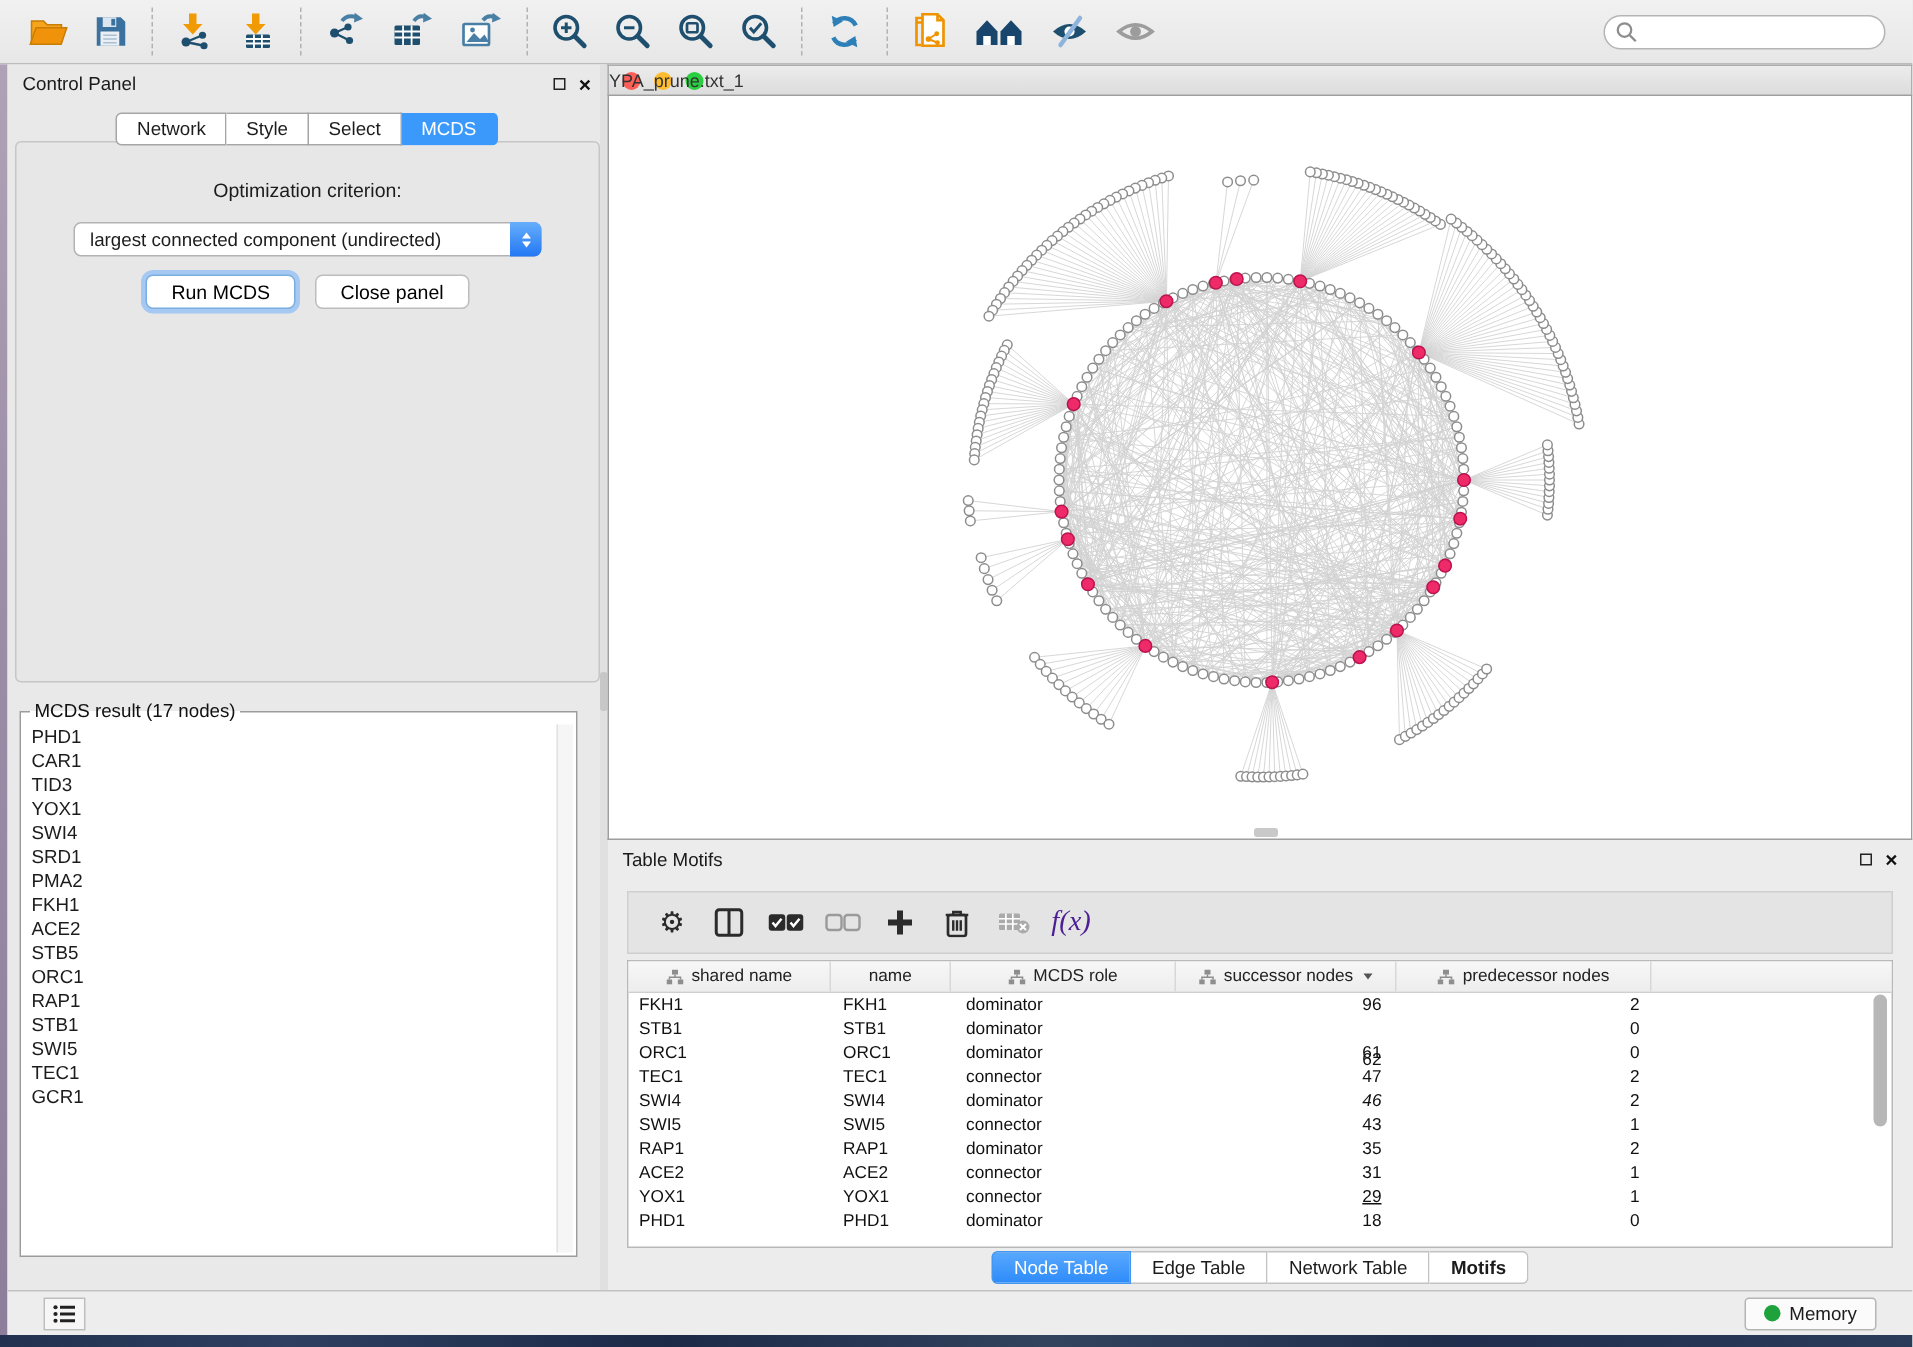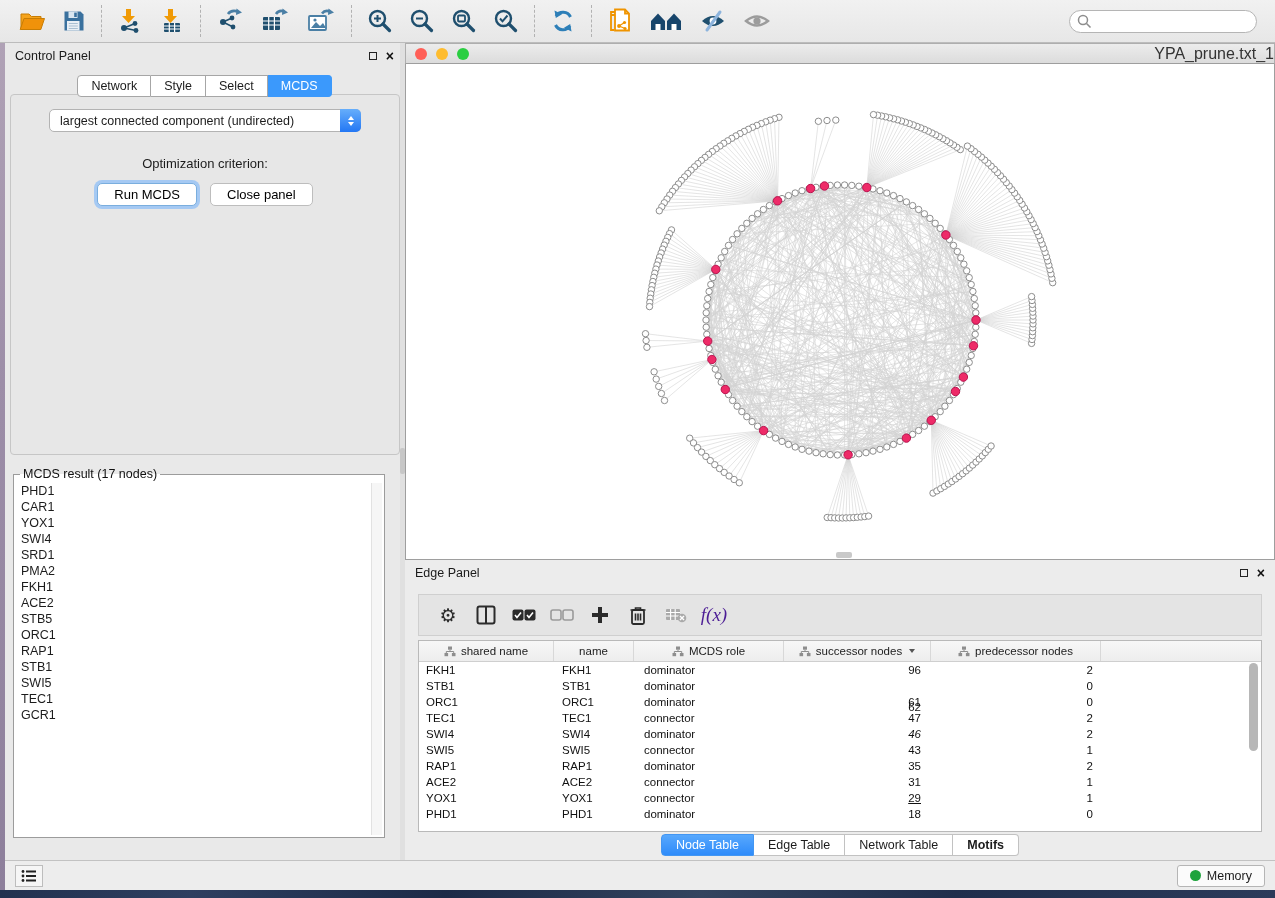--- a/index.html
+++ b/index.html
@@ -64,7 +64,7 @@
   #net-titlebar { height:21px; background:linear-gradient(#ececec,#dcdcdc); border:1px solid #aeaeae; border-bottom-color:#9e9e9e;
                   display:flex; align-items:center; position:relative; }
   .traffic { width:12px; height:12px; border-radius:50%; margin-left:9px; }
-  #net-title { position:absolute; left:0; right:0; text-align:right; font-size:16px; color:#333; }
+  #net-title { position:absolute; left:0; right:0; text-align:left; font-size:12px; color:#333; }
   #net-canvas { position:relative; height:496px; background:#fff; border:1px solid #9e9e9e; border-top:none; }
   #h-handle { position:absolute; left:430px; bottom:1px; width:16px; height:6px; background:#c9c9c9; border-radius:2px; }
 

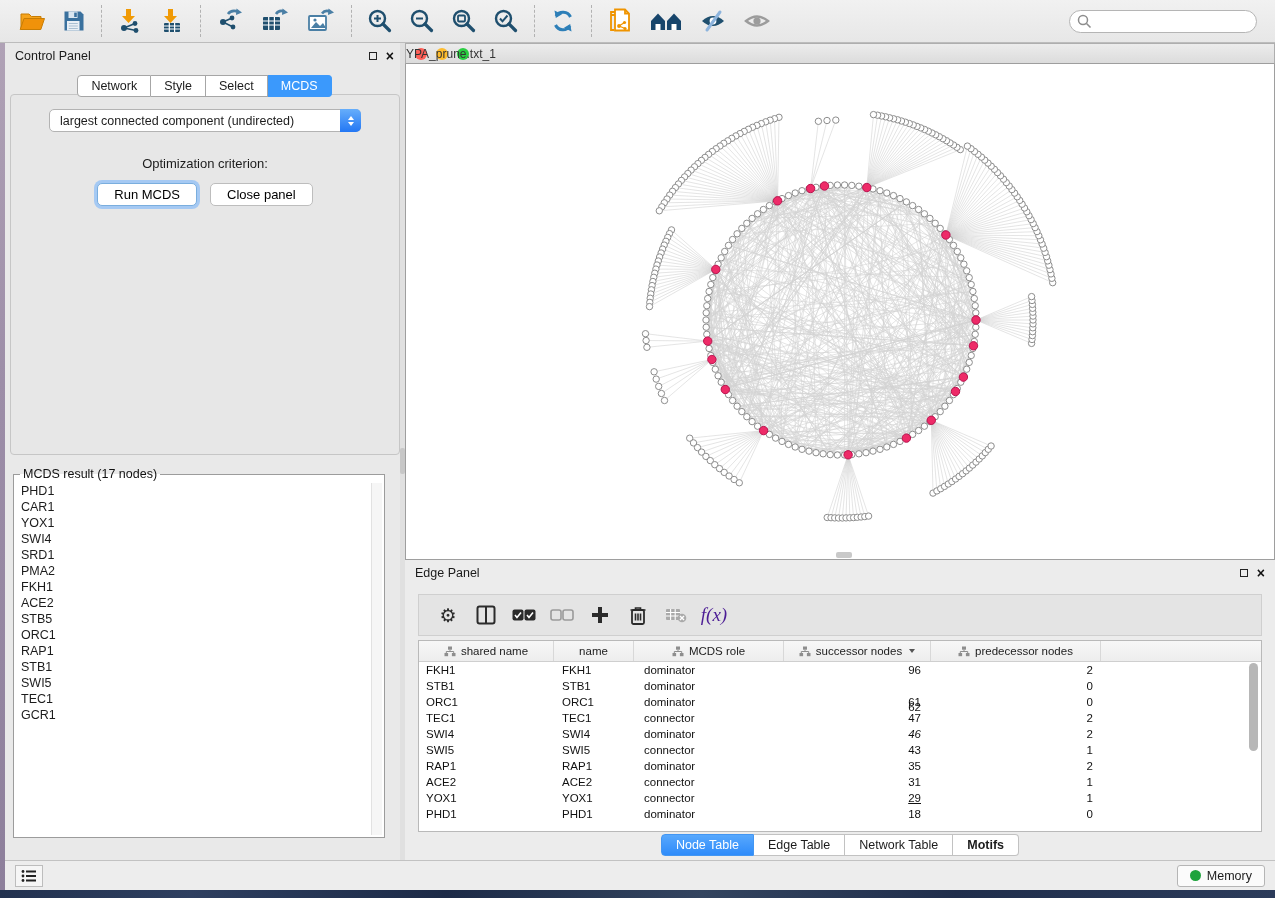--- a/index.html
+++ b/index.html
@@ -299,6 +299,7 @@
       <span class="cp-tab selected">MCDS</span>
     </div>
   <div id="cp-content">
+    <div id="opt-label">Optimization criterion:</div>
     <div id="criterion-select">
       <span>largest connected component (undirected)</span>
       <span id="criterion-cap">
@@ -306,7 +307,6 @@
           <span class="chev-dn"></span>
       </span>
     </div>
-    <div id="opt-label">Optimization criterion:</div>
     <div id="cp-buttons">
       <button class="mac-btn focused">Run MCDS</button>
       <button class="mac-btn">Close panel</button>

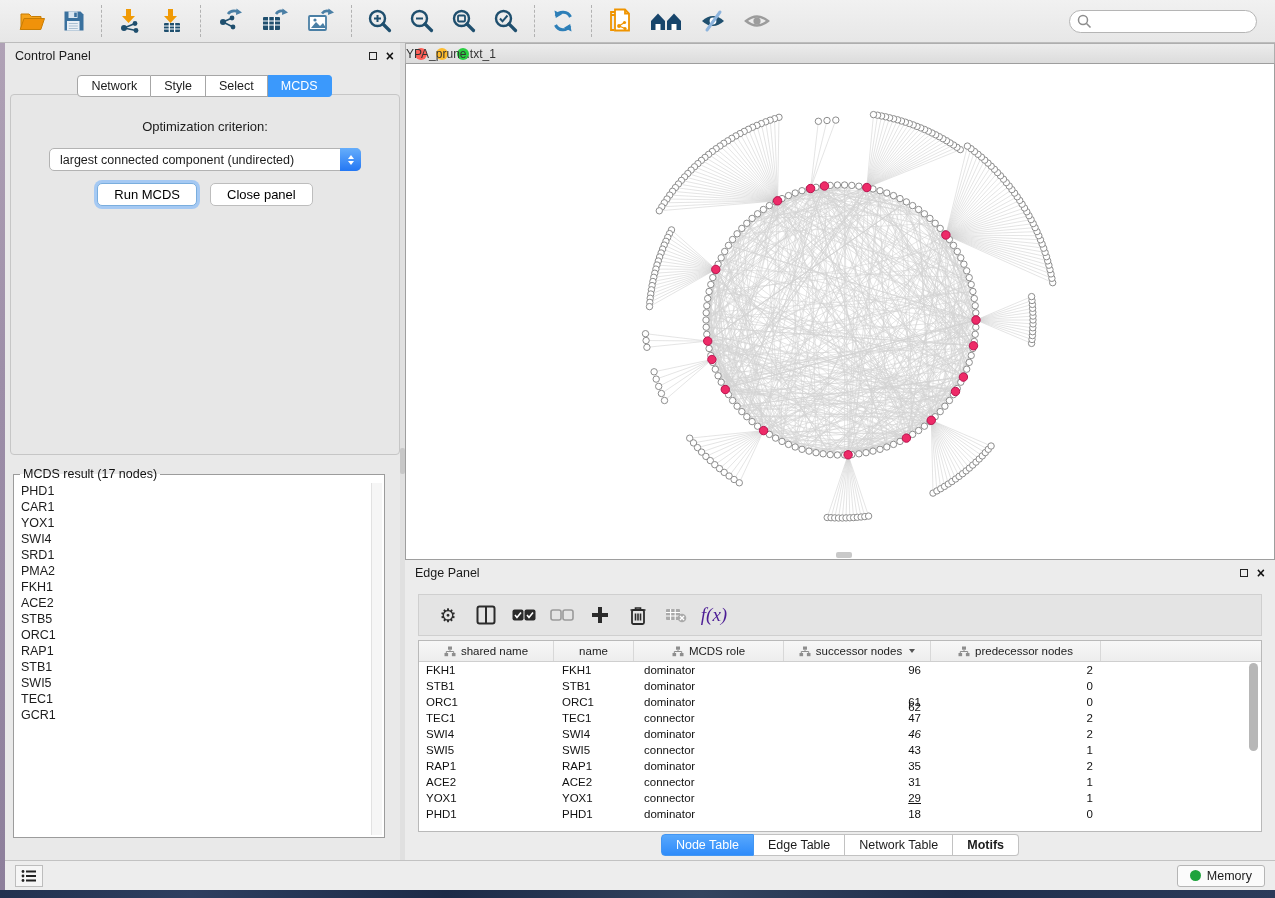--- a/index.html
+++ b/index.html
@@ -317,6 +317,7 @@
     <div id="mcds-list">
         <div class="mcds-item">PHD1</div>
         <div class="mcds-item">CAR1</div>
+        <div class="mcds-item">TID3</div>
         <div class="mcds-item">YOX1</div>
         <div class="mcds-item">SWI4</div>
         <div class="mcds-item">SRD1</div>

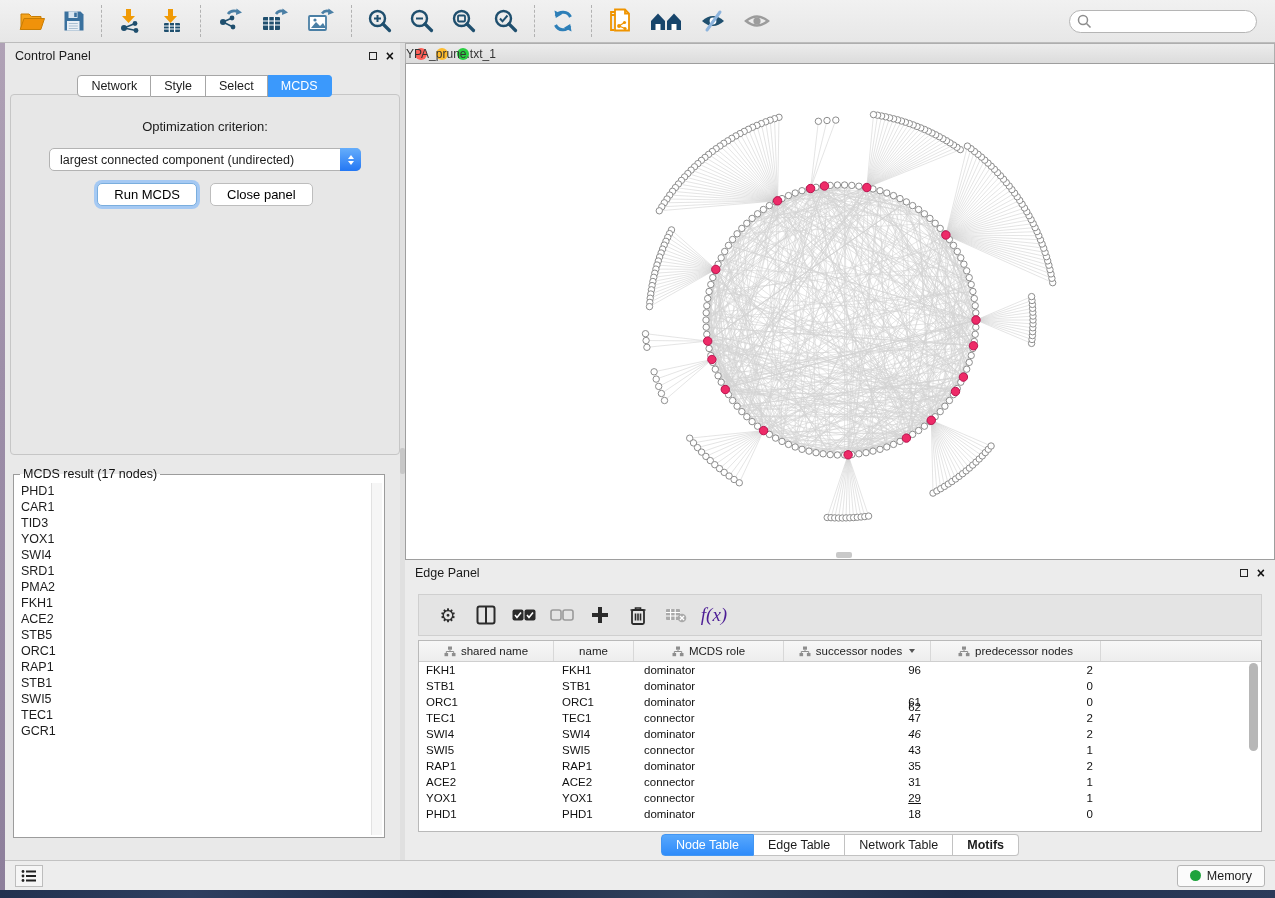--- a/index.html
+++ b/index.html
@@ -1395,7 +1395,7 @@
 
 <div id="table-panel" class="abs">
   <div class="panel-header">
-    <span>Edge Panel</span>
+    <span>Table Motifs</span>
     <span class="win-icons">
       <span class="float-box"></span>
       <span class="close-x">×</span>

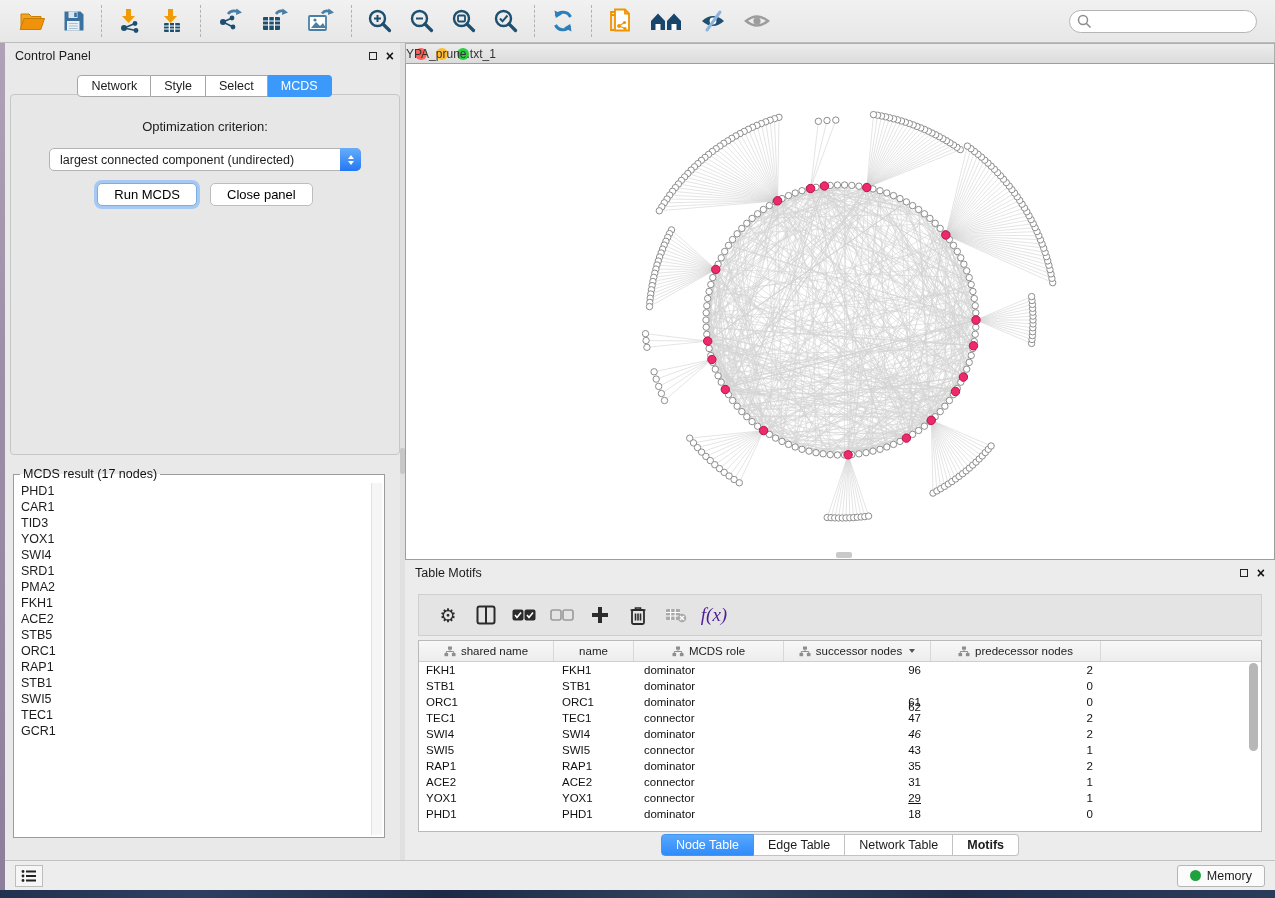--- a/index.html
+++ b/index.html
@@ -93,7 +93,7 @@
 
   
   #status-bar { left:5px; top:860px; width:1270px; height:30px; background:#ededed; border-top:1px solid #c2c2c2;
-                display:flex; align-items:center; padding:0 10px; }
+                display:flex; align-items:center; padding:0 24px; }
   #list-button { width:28px; height:22px; background:#f6f6f6; border:1px solid #bdbdbd; display:flex; align-items:center; justify-content:center; }
   #memory-button { margin-left:auto; display:flex; align-items:center; gap:6px; background:#fbfbfb; border:1px solid #b5b5b5;
                    border-radius:3px; padding:3px 12px; font-size:12.5px; }

